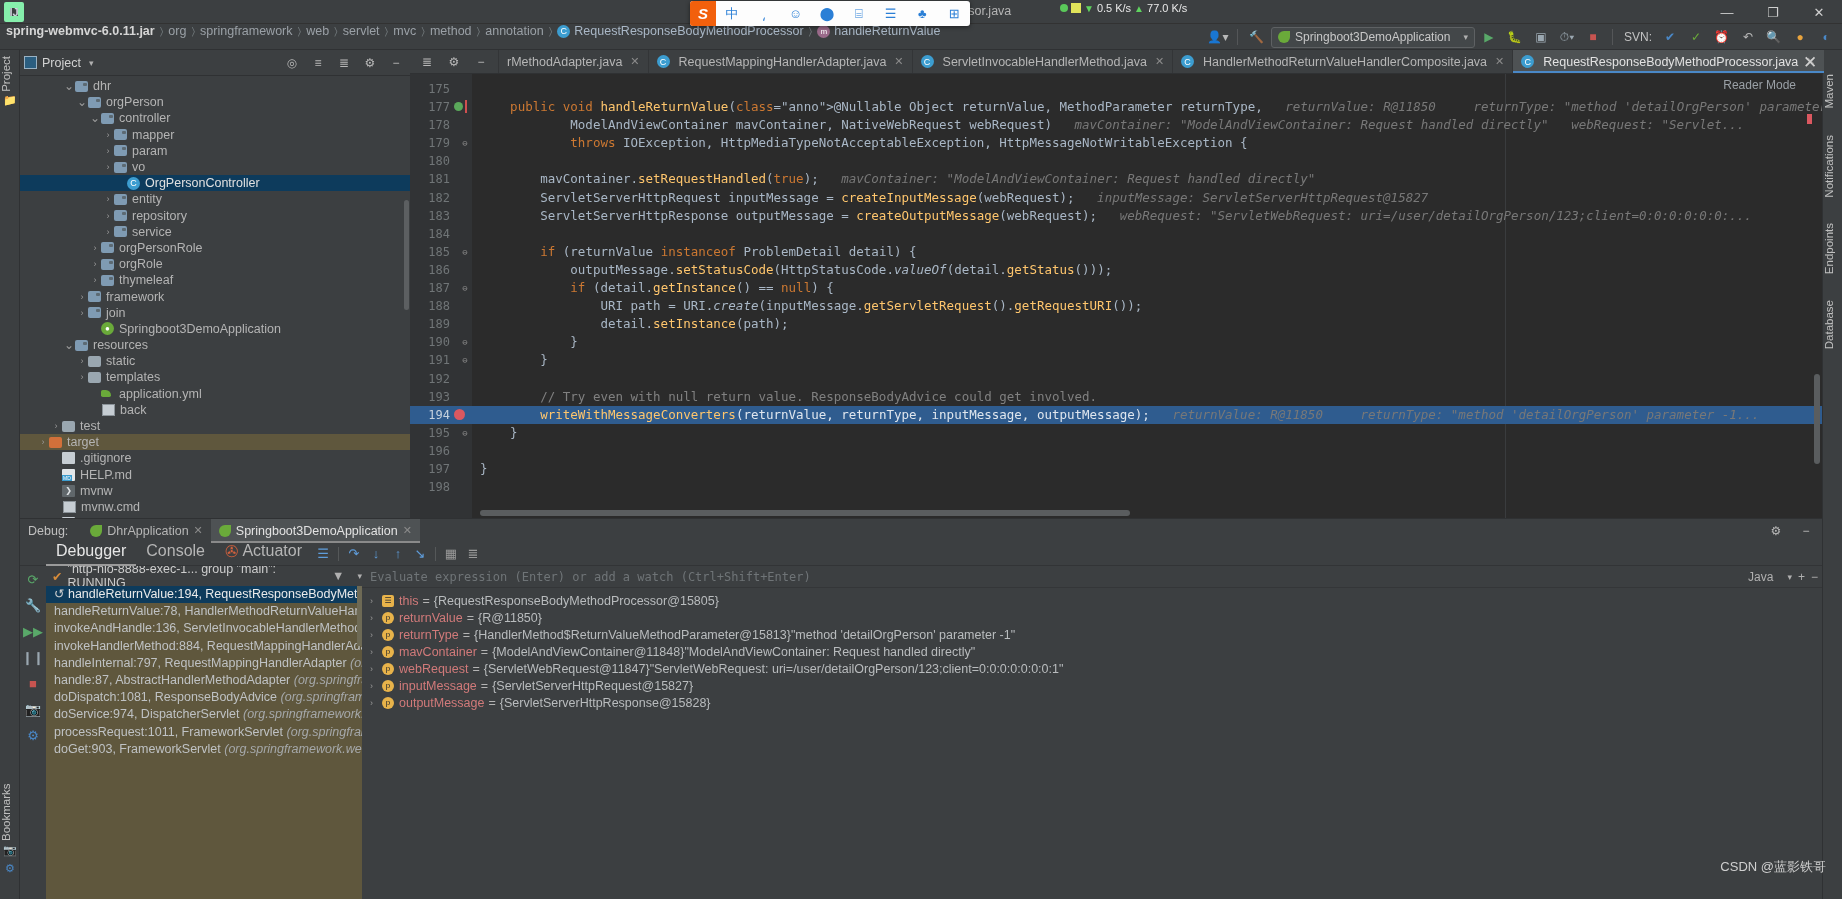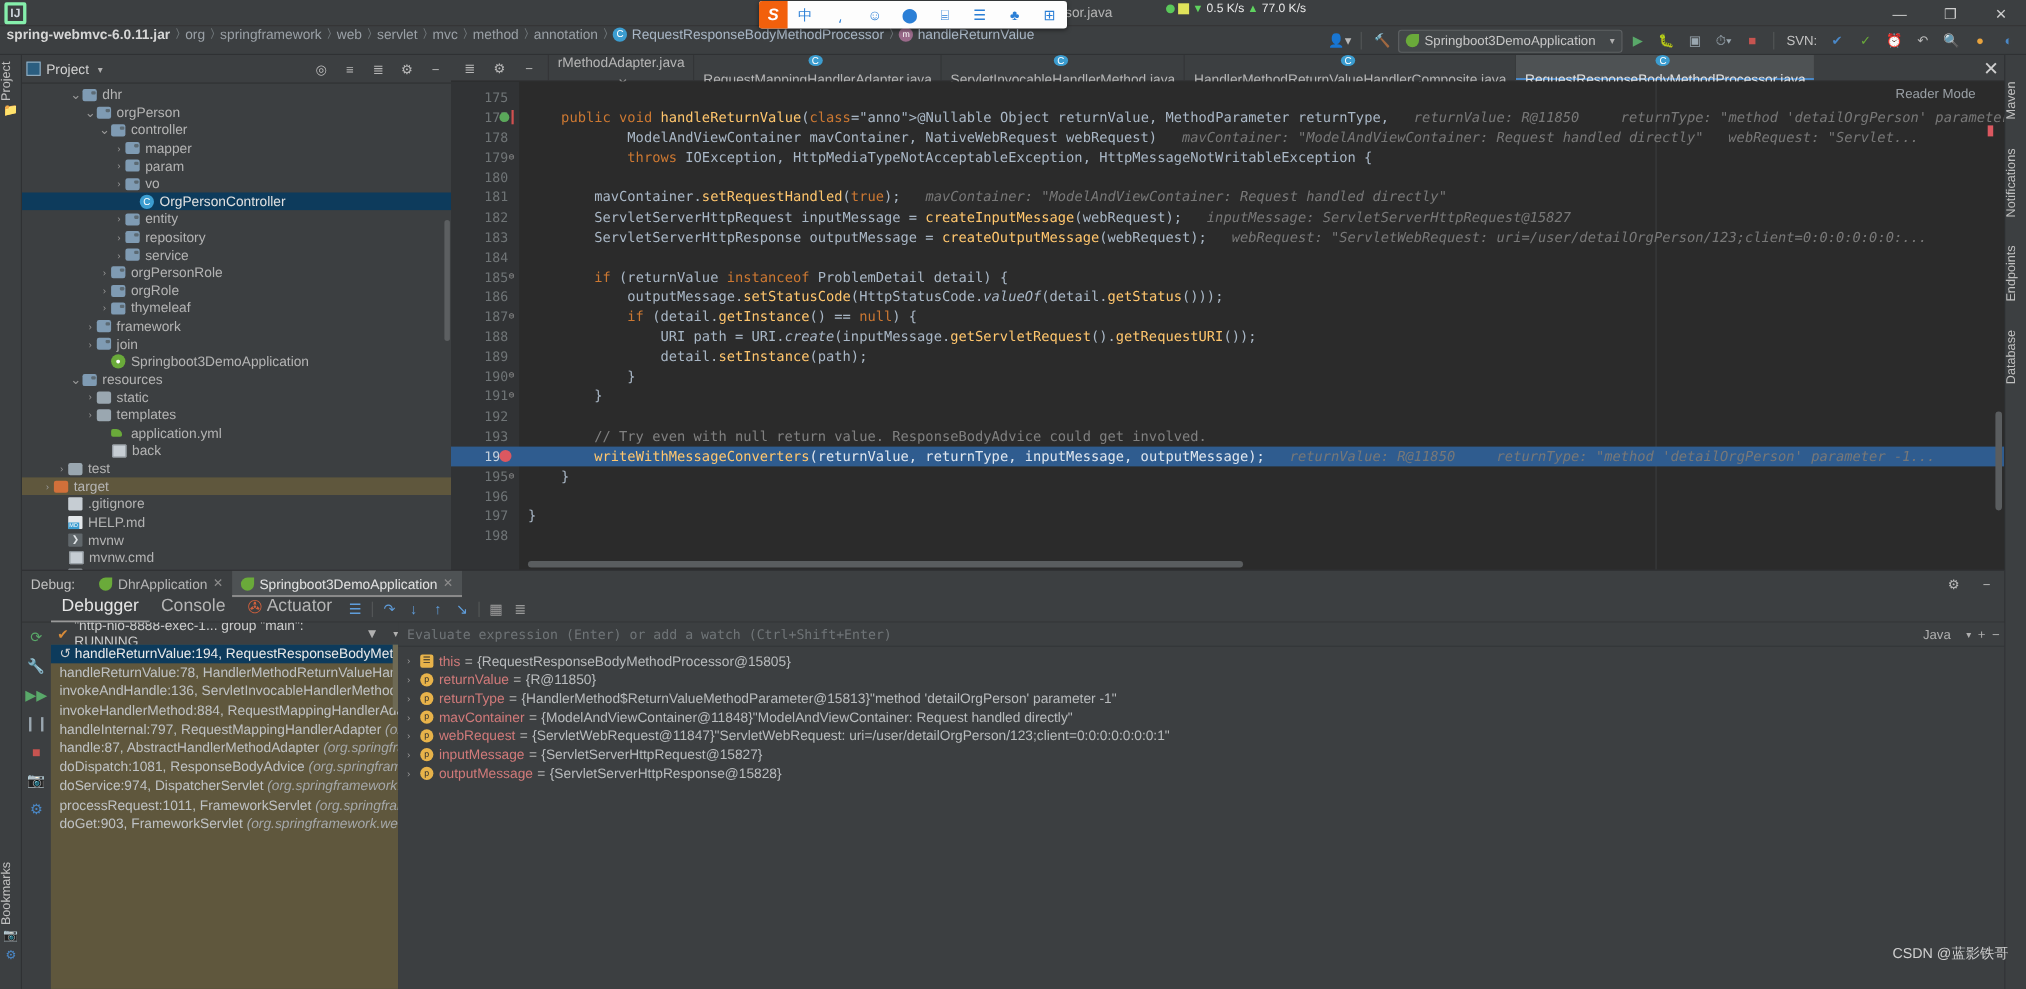--- a/index.html
+++ b/index.html
@@ -19,7 +19,7 @@
   }
   .logo{
     width:20px;height:20px;margin-left:4px;margin-right:6px;
-    border:3px solid #86efac; border-radius:2px;
+    border:6px solid #86efac; border-radius:2px;
     display:flex;align-items:center;justify-content:center;
     color:#cfd6dd;font-size:11px;font-weight:bold;background:#3c3f41;
   }

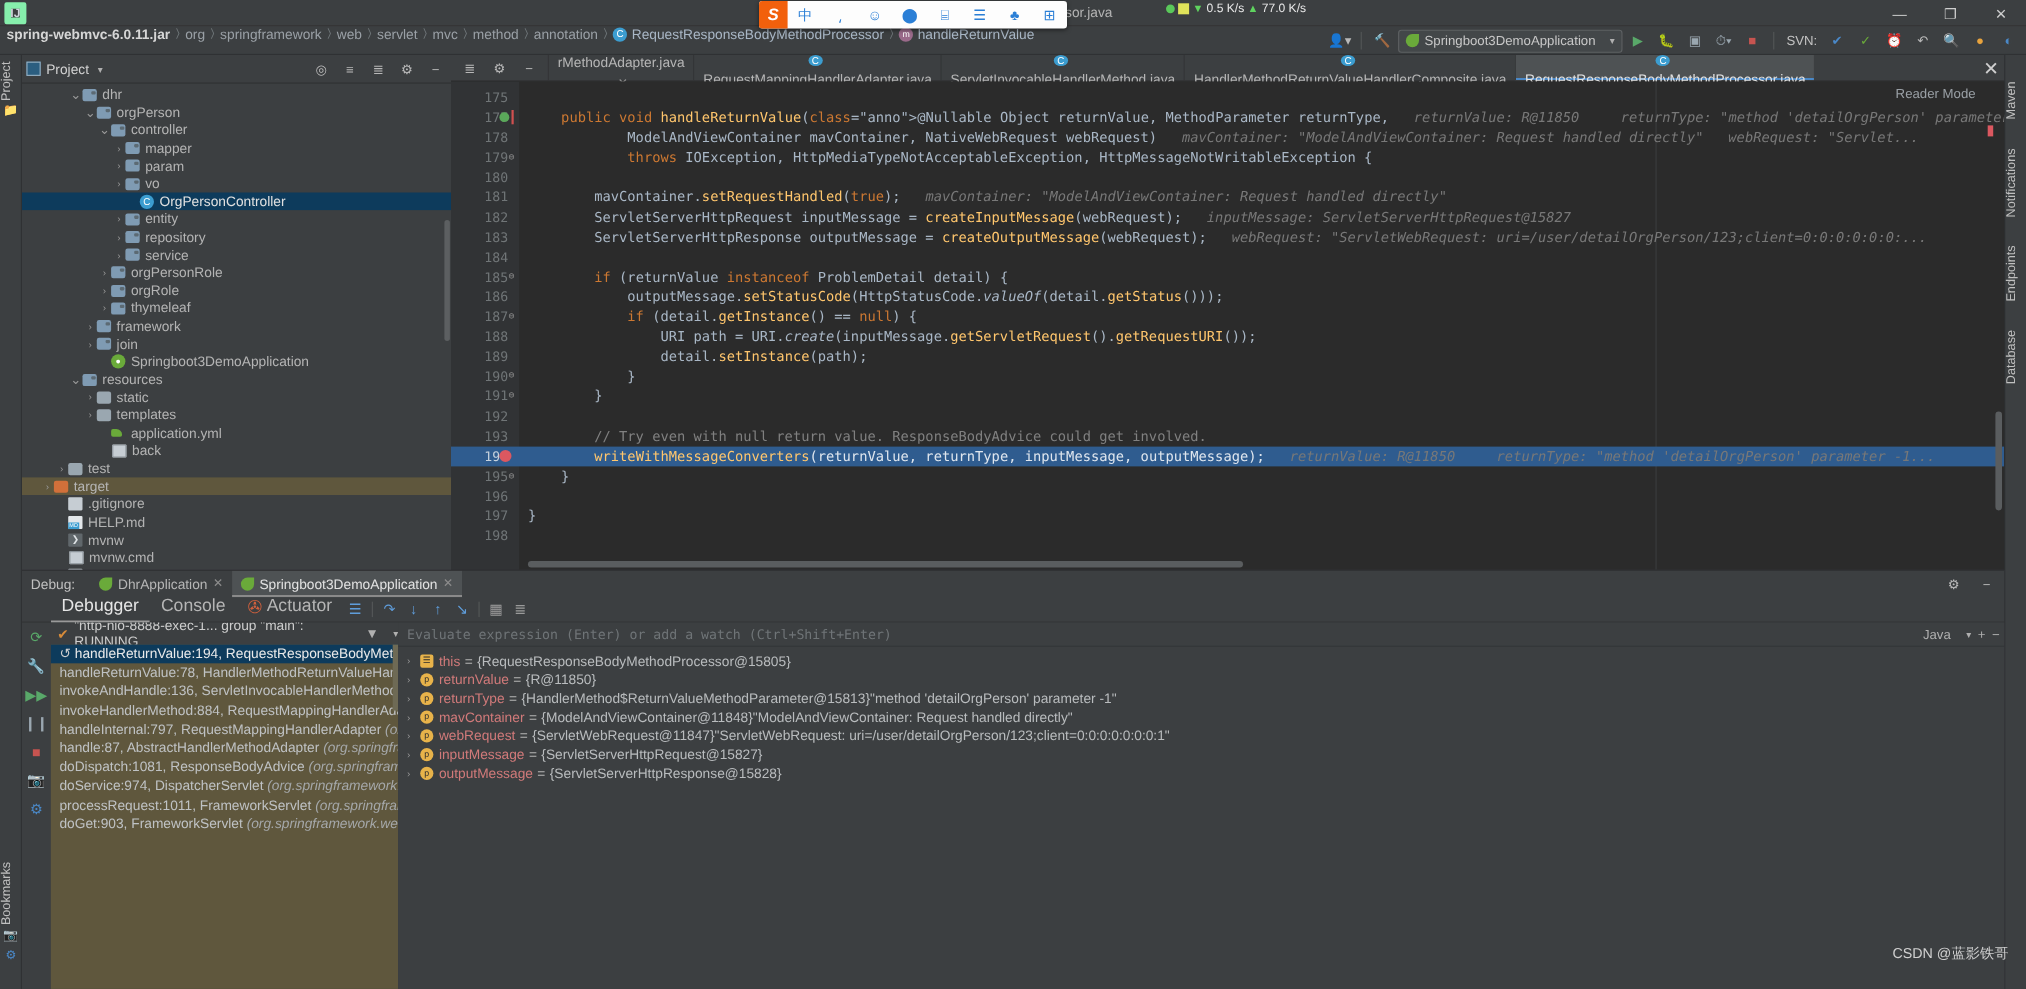--- a/index.html
+++ b/index.html
@@ -146,7 +146,7 @@
   #edtabs .lead{ display:flex;align-items:center;gap:3px;padding:0 5px;}
   .etab{
     display:flex;align-items:center;gap:5px;padding:0 8px;font-size:12.5px;color:#b6b6b6;
-    border-left:1px solid #333537; white-space:nowrap;cursor:default;flex-direction:column;
+    border-left:1px solid #333537; white-space:nowrap;cursor:default;
   }
   .etab .x{color:#8b8b8b;font-size:11px;margin-left:3px;}
   .etab.active{ background:#4e5254; color:#e2e2e2; box-shadow:inset 0 -2px 0 #4a88c7;}

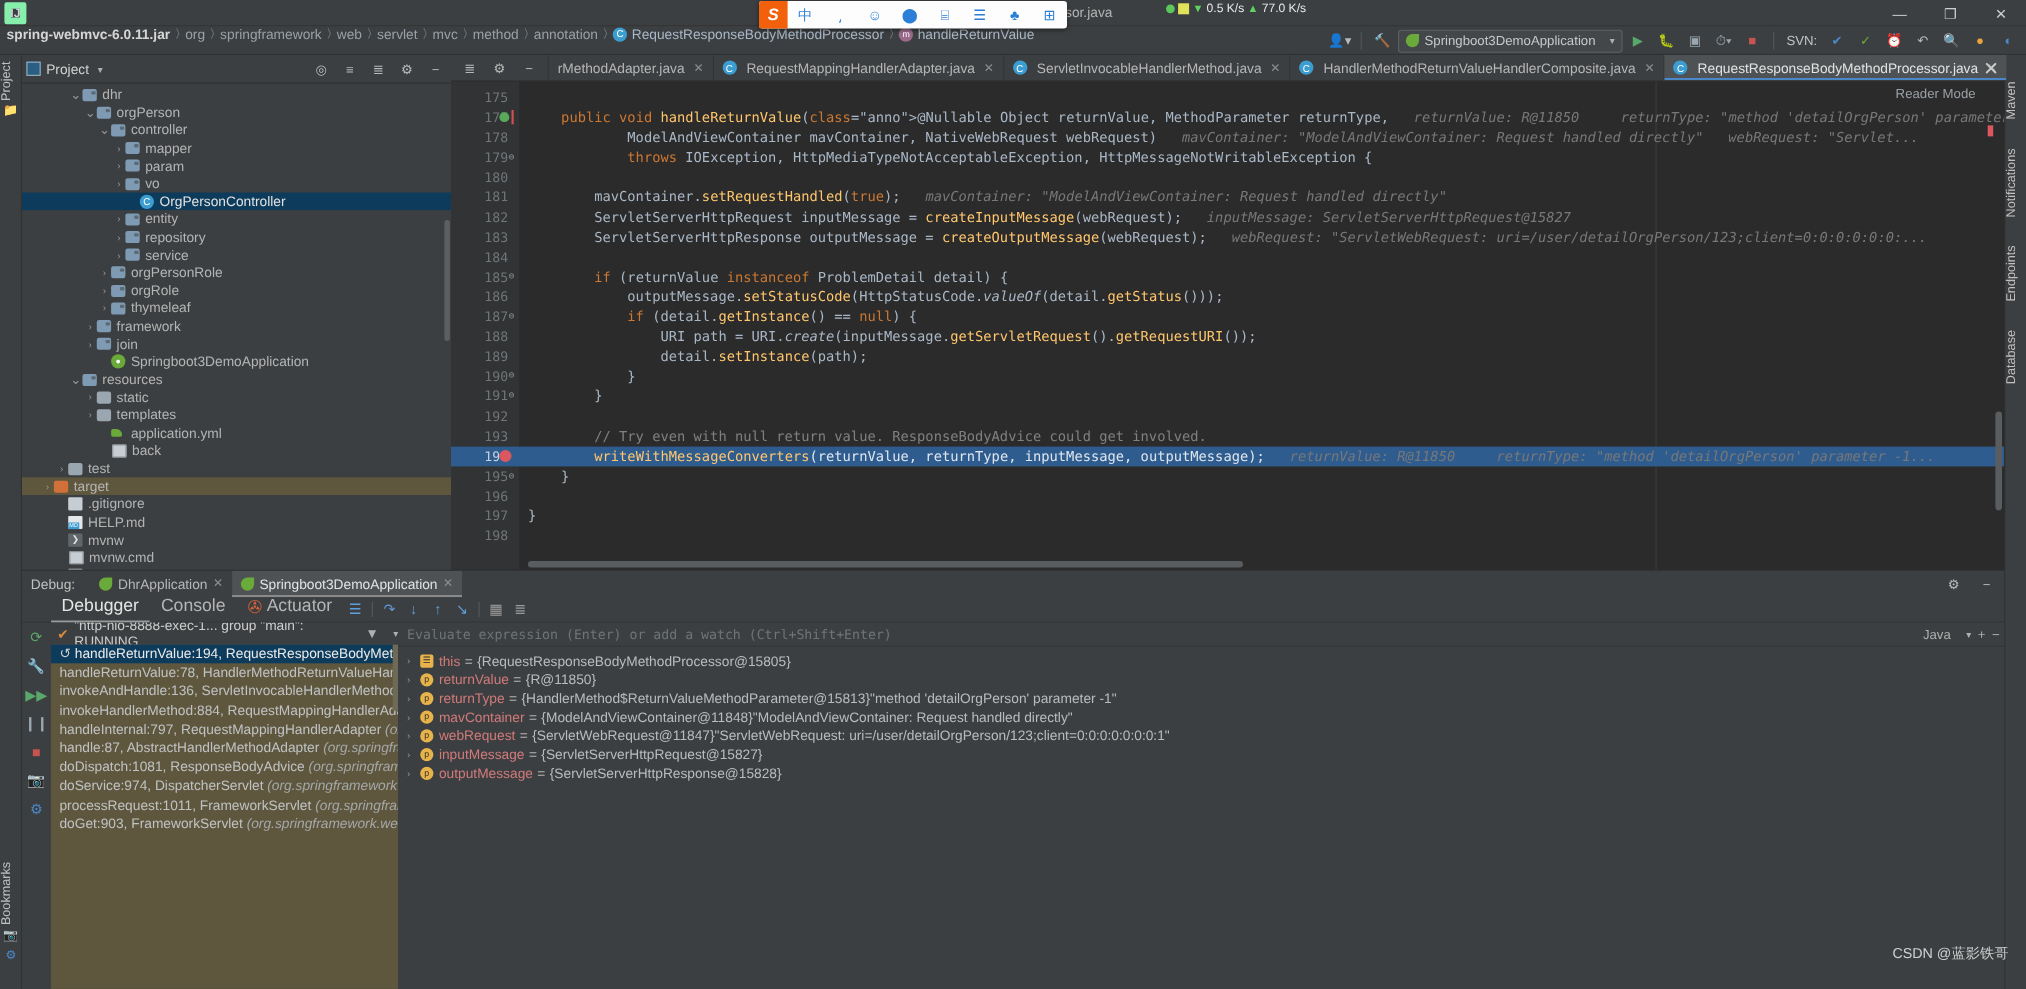--- a/index.html
+++ b/index.html
@@ -161,7 +161,7 @@
     position:relative;height:18.1px;line-height:18.1px;font-size:12.5px;white-space:pre;
     font-family:"DejaVu Sans Mono","Liberation Mono",monospace;
   }
-  .lnum{position:absolute;left:12px;width:40px;text-align:right;color:#707577;font-size:12px;}
+  .lnum{position:absolute;left:0;width:40px;text-align:right;color:#707577;font-size:12px;}
   .gmark{position:absolute;left:48px;width:14px;text-align:center;color:#8b8b8b;font-size:10px;}
   .ctext{position:absolute;left:70px;color:#a9b7c6;}
   .cline.hl{background:#2f5c8f;}

